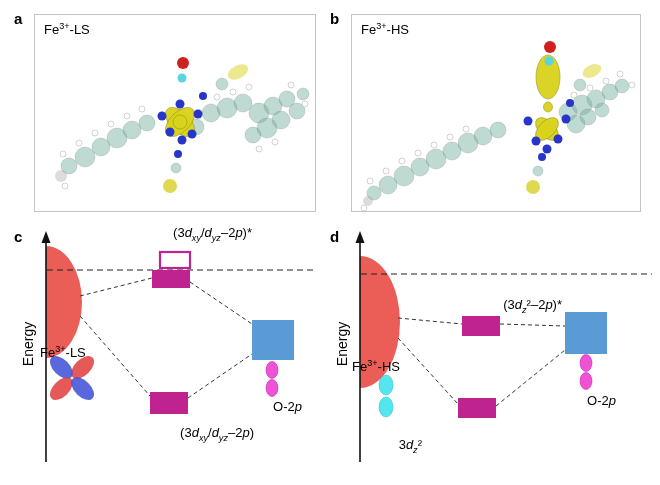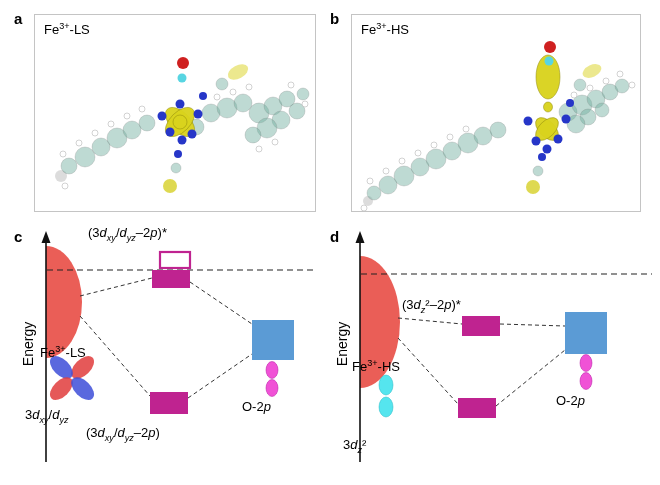--- a/index.html
+++ b/index.html
@@ -18,7 +18,7 @@
   .diagram{position:absolute}
   .diagram svg{position:absolute;left:0;top:0;overflow:visible}
   .lbl{position:absolute;font-size:13px;line-height:1.15;white-space:nowrap}
-  .center{text-align:left}
+  .center{text-align:right}
   .energy{position:absolute;font-size:14px;text-align:center;transform:rotate(-90deg);transform-origin:center}
   sub{font-size:70%} sup{font-size:70%} i{font-style:italic}
   

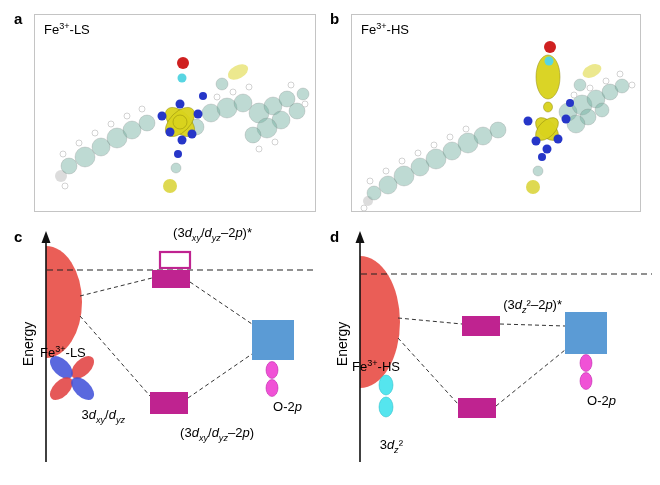--- a/index.html
+++ b/index.html
@@ -212,7 +212,6 @@
     <div class="energy" style="left:-4px;top:112px;width:64px">Energy</div>
     <div class="lbl center" style="left:88px;top:2px;width:164px">(3<i>d<sub>xy</sub></i>/<i>d<sub>yz</sub></i>–2<i>p</i>)*</div>
     <div class="lbl" style="left:40px;top:120px">Fe<sup>3+</sup>-LS</div>
-    <div class="lbl center" style="left:25px;top:184px;width:100px">3<i>d<sub>xy</sub></i>/<i>d<sub>yz</sub></i></div>
     <div class="lbl center" style="left:242px;top:176px;width:60px">O-2<i>p</i></div>
     <div class="lbl center" style="left:86px;top:202px;width:168px">(3<i>d<sub>xy</sub></i>/<i>d<sub>yz</sub></i>–2<i>p</i>)</div>
   </div>

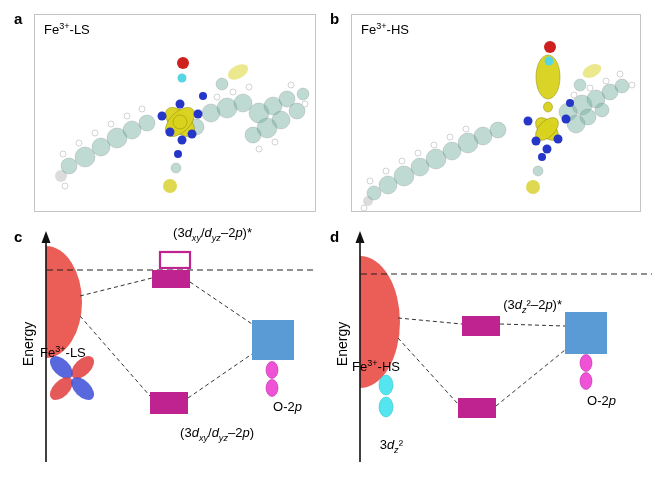--- a/index.html
+++ b/index.html
@@ -241,7 +241,7 @@
     <div class="energy" style="left:-20px;top:112px;width:64px">Energy</div>
     <div class="lbl center" style="left:72px;top:74px;width:160px">(3<i>d<sub>z</sub></i>²–2<i>p</i>)*</div>
     <div class="lbl" style="left:22px;top:134px">Fe<sup>3+</sup>-HS</div>
-    <div class="lbl center" style="left:13px;top:214px;width:60px">3<i>d<sub>z</sub></i>²</div>
+    <div class="lbl center" style="left:32px;top:214px;width:60px">3<i>d<sub>z</sub></i>²</div>
     <div class="lbl center" style="left:226px;top:170px;width:60px">O-2<i>p</i></div>
   </div>
 

